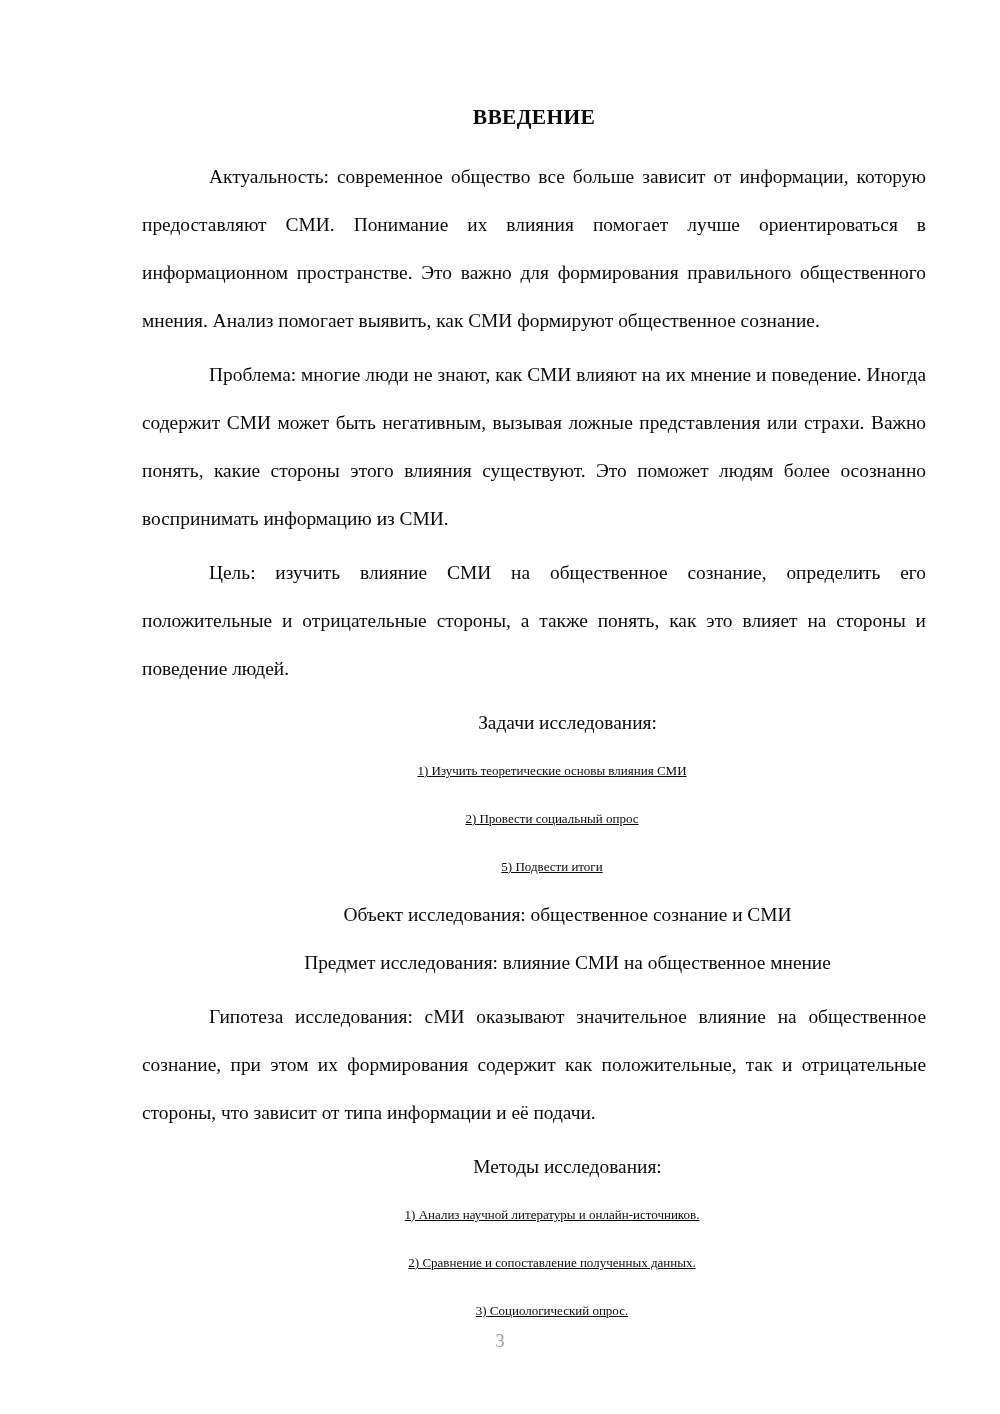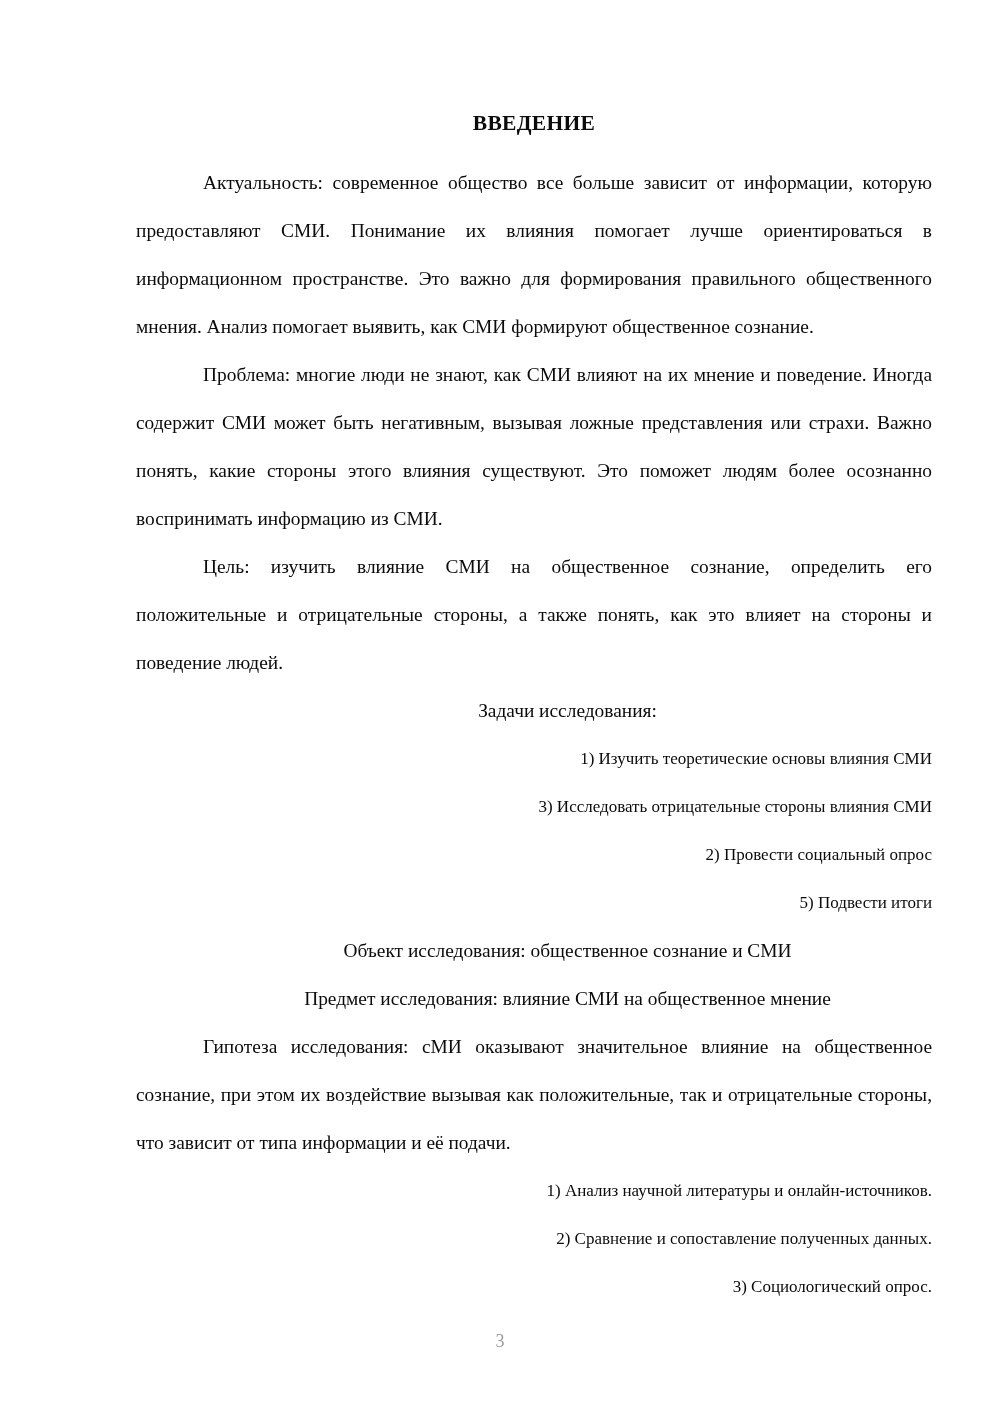--- a/index.html
+++ b/index.html
@@ -20,7 +20,7 @@
   .content {
     position: absolute;
     left: 136px;
-    top: 12px;
+    top: 6px;
     width: 796px; 
   }
   .doc-title {

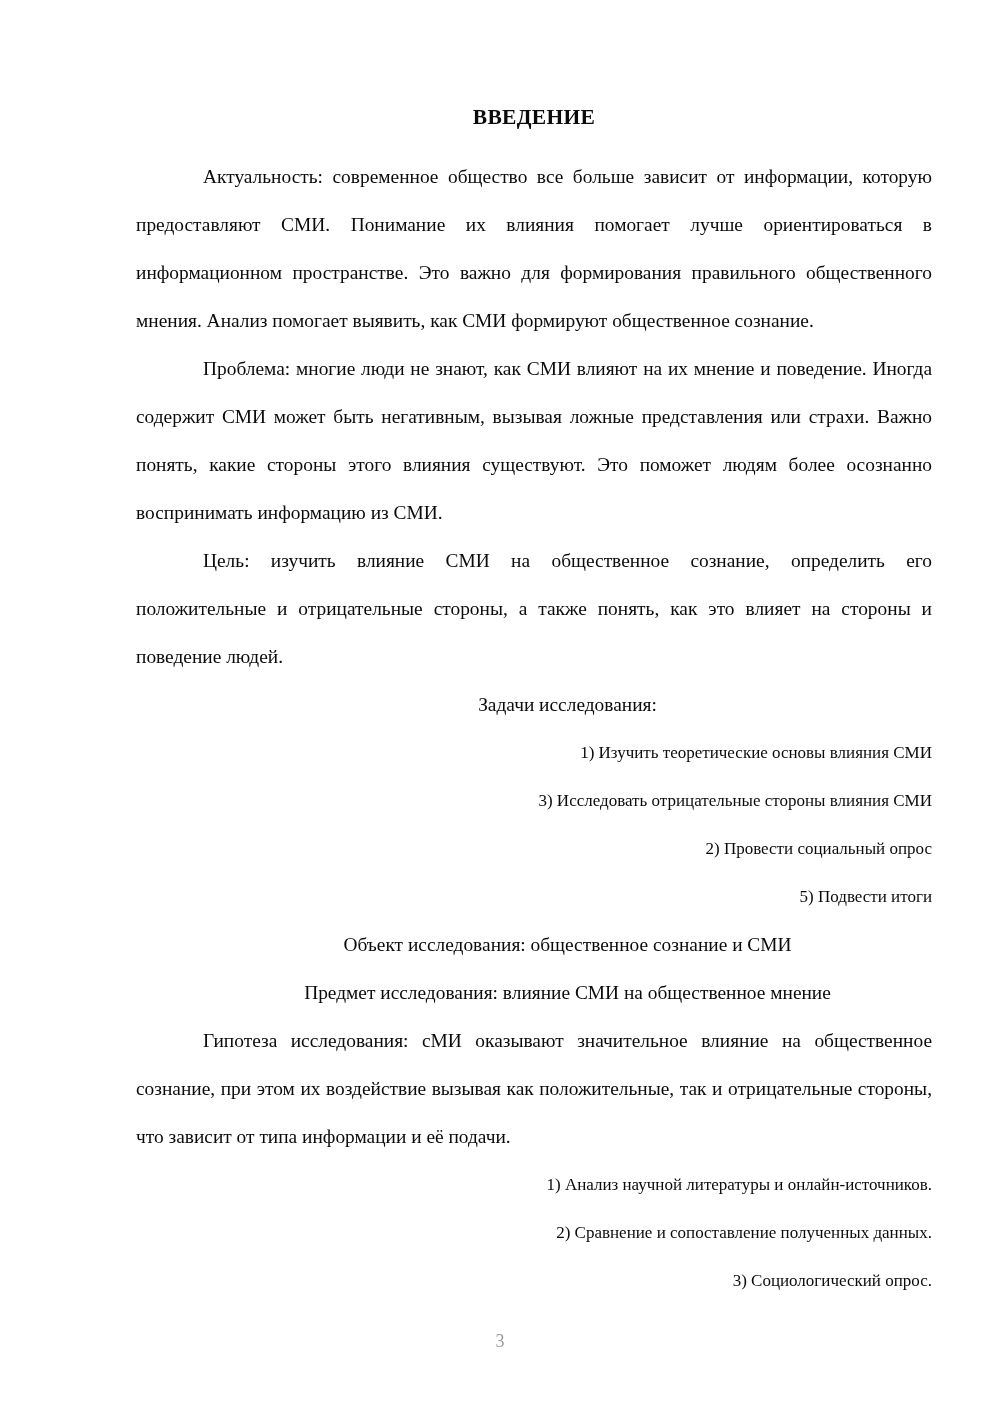--- a/index.html
+++ b/index.html
@@ -37,7 +37,7 @@
     line-height: 48px;
     text-align: justify;
     text-justify: inter-word;
-    margin: 0;
+    margin: 6px;
     text-indent: 67px;
     hyphens: none;
   }

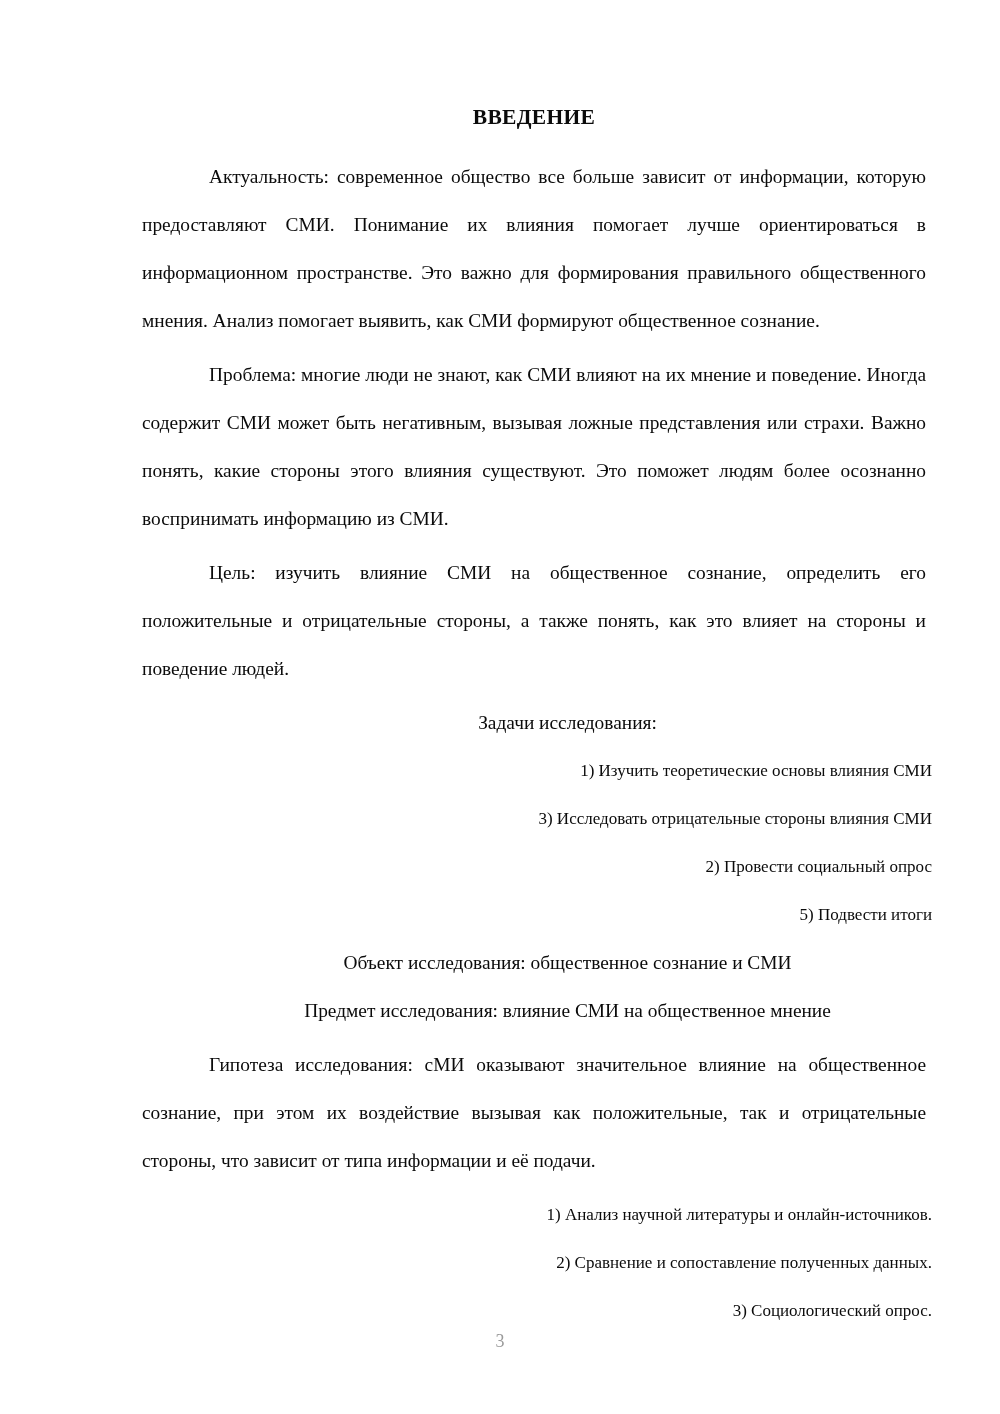--- a/index.html
+++ b/index.html
@@ -46,12 +46,13 @@
   }
   
   .list-line {
-    font-size: 17px;
+    font-size: 13px;
     line-height: 48px;
-    text-align: right;
+    text-align: center;
     margin: 0;
     text-indent: 0;
     padding-left: 36px;
+    text-decoration: underline;
   }
   .label-line {
     font-size: 19.4px;

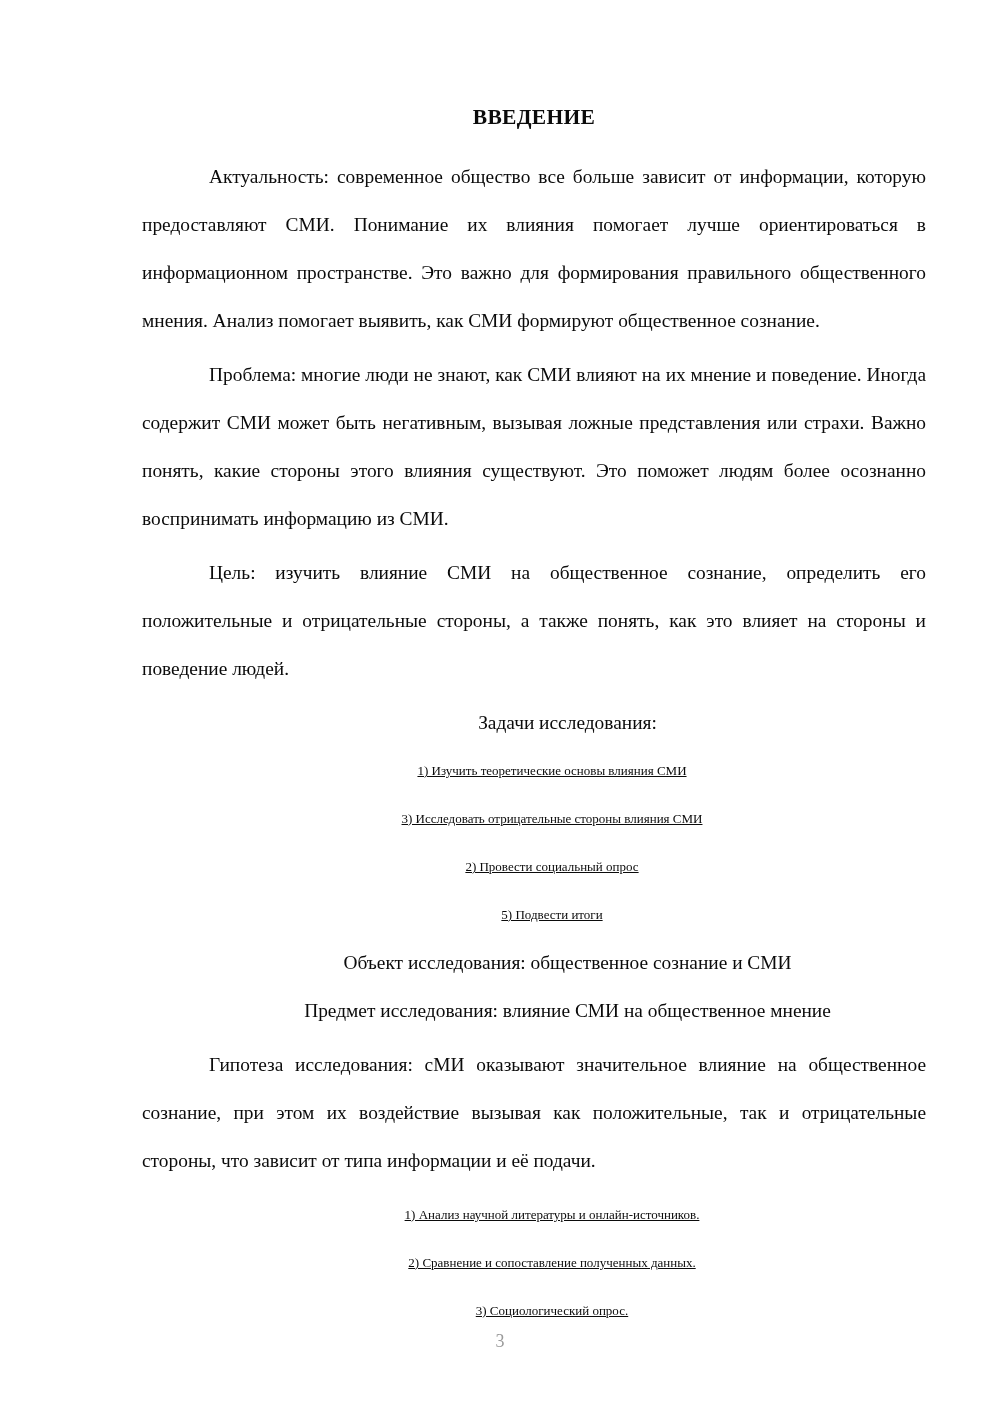--- a/index.html
+++ b/index.html
@@ -89,7 +89,6 @@
     <p class="label-line">Задачи исследования:</p>
 
     <p class="list-line">1) Изучить теоретические основы влияния СМИ</p>
-    <p class="list-line">3) Исследовать отрицательные стороны влияния СМИ</p>
     <p class="list-line">2) Провести социальный опрос</p>
     <p class="list-line">5) Подвести итоги</p>
 

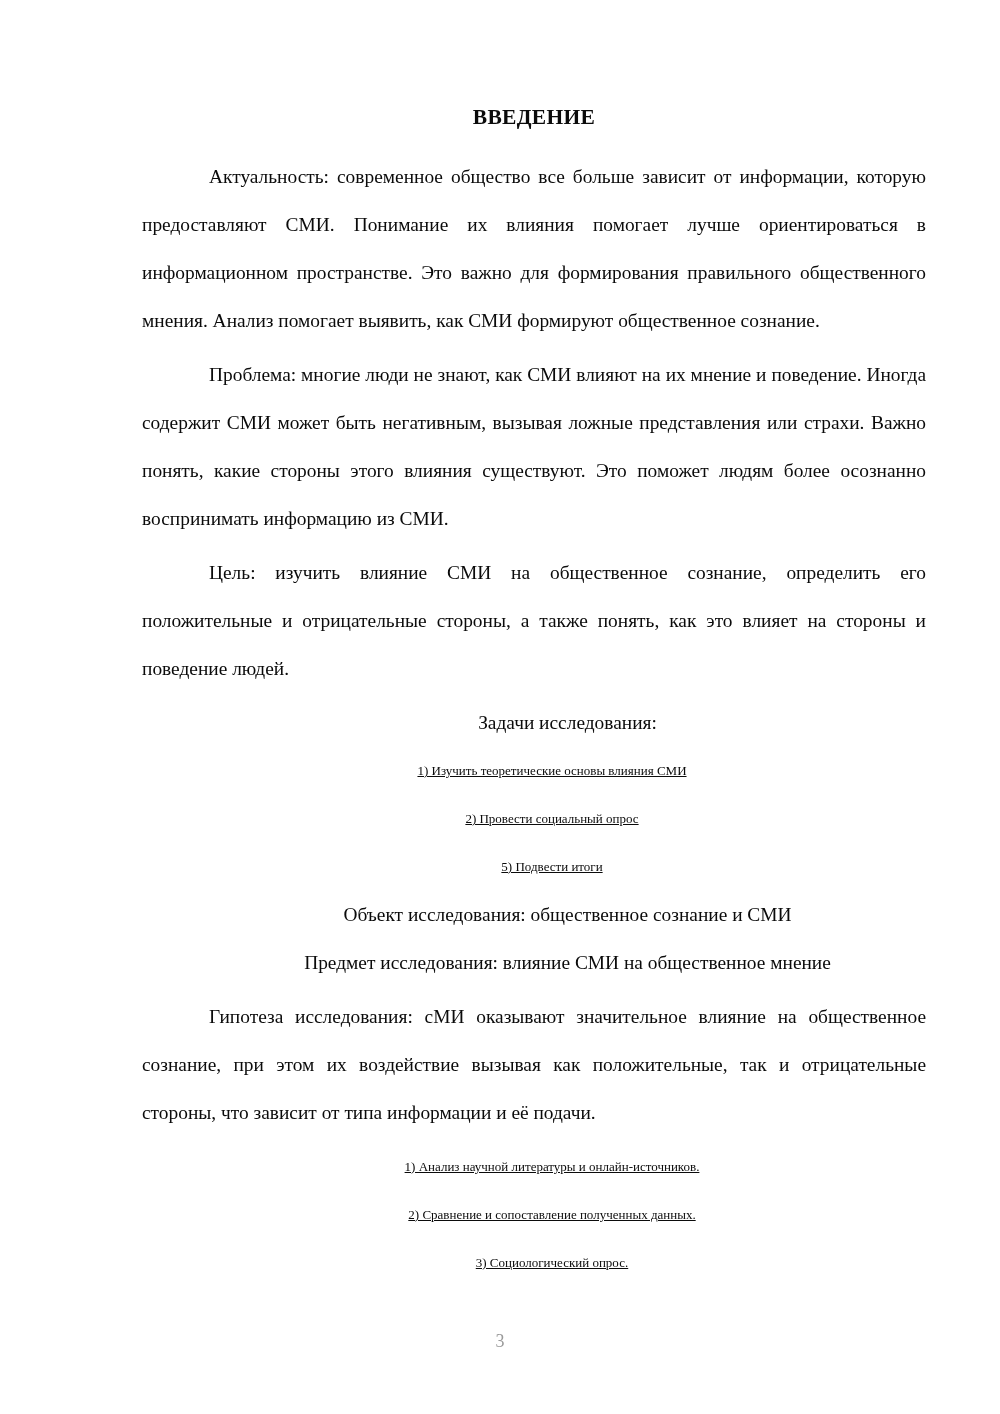--- a/index.html
+++ b/index.html
@@ -96,7 +96,7 @@
 
     <p class="label-line">Предмет исследования: влияние СМИ на общественное мнение</p>
 
-    <p class="para">Гипотеза исследования: сМИ оказывают значительное влияние на общественное сознание, при этом их воздействие вызывая как положительные, так и отрицательные стороны, что зависит от типа информации и её подачи.</p>
+    <p class="para">Гипотеза исследования: сМИ оказывают значительное влияние на общественное сознание, при этом их формирования содержит как положительные, так и отрицательные стороны, что зависит от типа информации и её подачи.</p>
 
 
     <p class="list-line">1) Анализ научной литературы и онлайн-источников.</p>

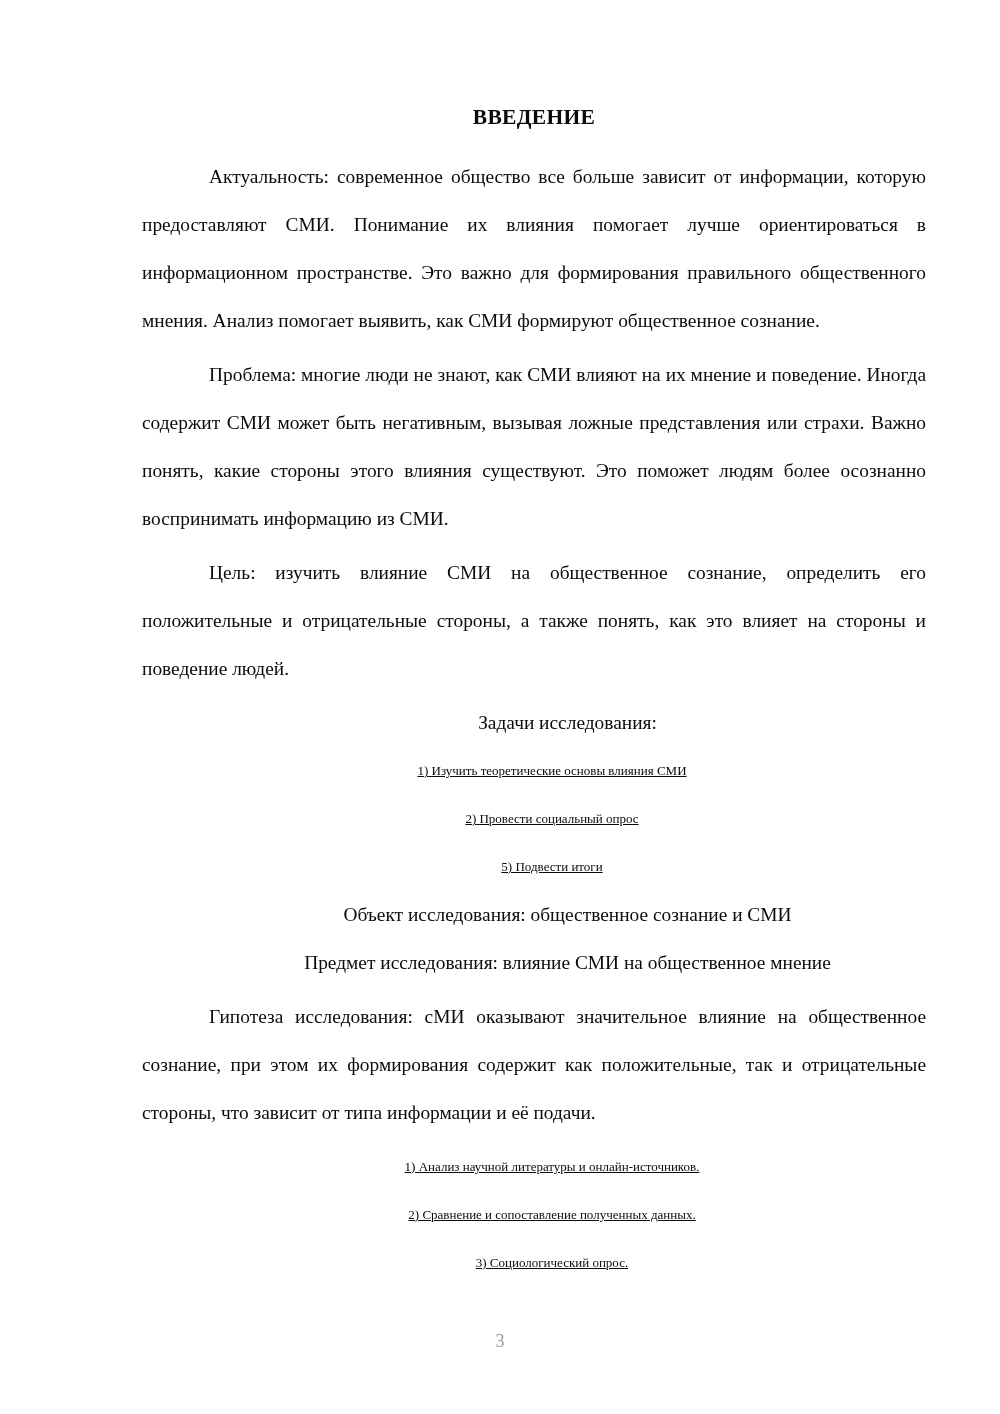--- a/index.html
+++ b/index.html
@@ -98,6 +98,7 @@
 
     <p class="para">Гипотеза исследования: сМИ оказывают значительное влияние на общественное сознание, при этом их формирования содержит как положительные, так и отрицательные стороны, что зависит от типа информации и её подачи.</p>
 
+    <p class="label-line">Методы исследования:</p>
 
     <p class="list-line">1) Анализ научной литературы и онлайн-источников.</p>
     <p class="list-line">2) Сравнение и сопоставление полученных данных.</p>

